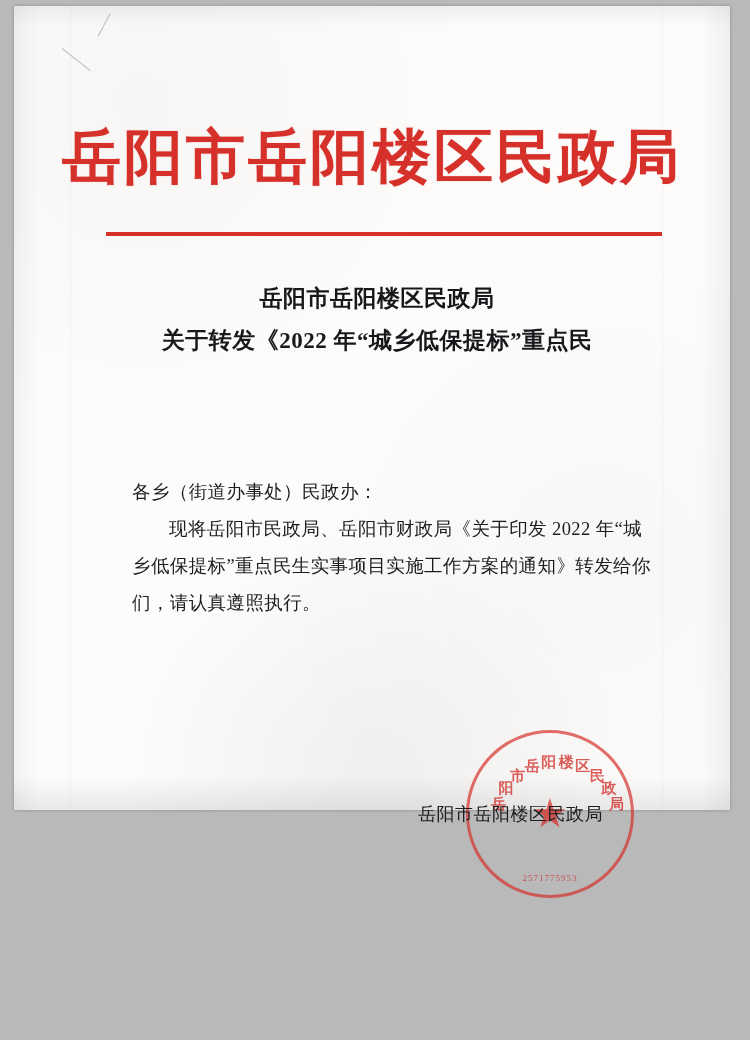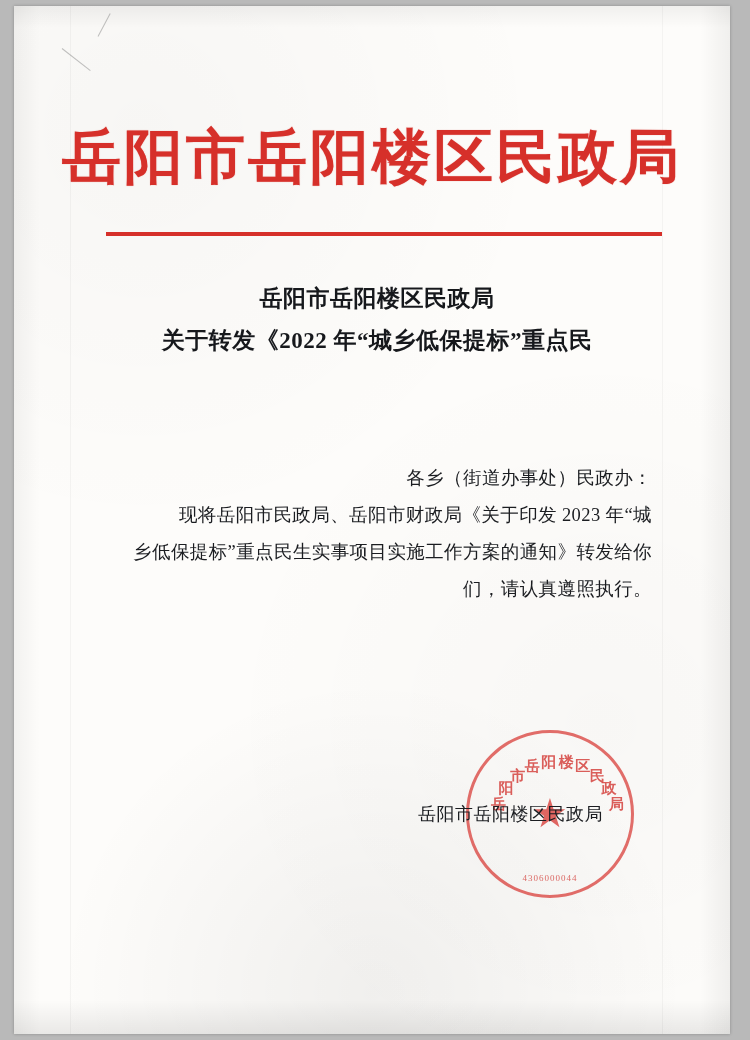--- a/index.html
+++ b/index.html
@@ -21,7 +21,7 @@
     left: 14px;
     top: 6px;
     width: 716px;
-    height: 1028px;
+    height: 804px;
     background:
       linear-gradient(to right, rgba(0,0,0,0.045) 0px, rgba(0,0,0,0.0) 26px),
       linear-gradient(to left, rgba(0,0,0,0.05) 0px, rgba(0,0,0,0.0) 30px),

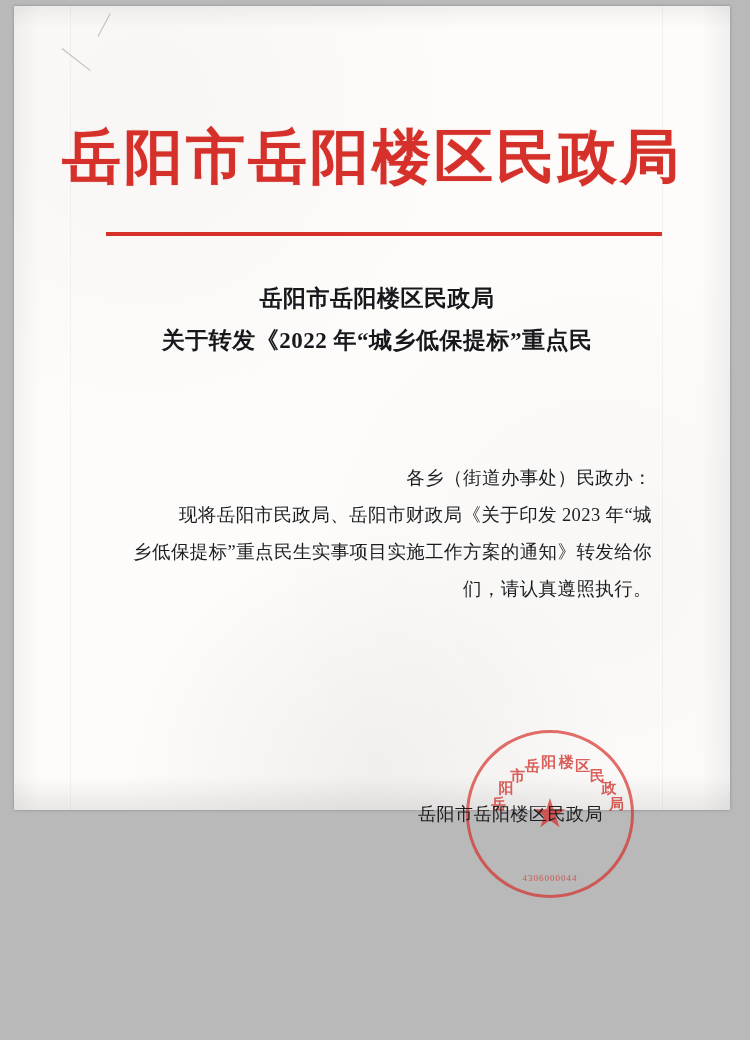--- a/index.html
+++ b/index.html
@@ -97,14 +97,13 @@
 
   .body-text {
     position: absolute;
-    top: 454px;
+    top: 468px;
     left: 118px;
     width: 520px;
     font-size: 18.5px;
     line-height: 37px;
     color: #1b1d21;
     letter-spacing: 0.4px;
-    text-align: right;
   }
   .body-text .indent { text-indent: 2em; }
 

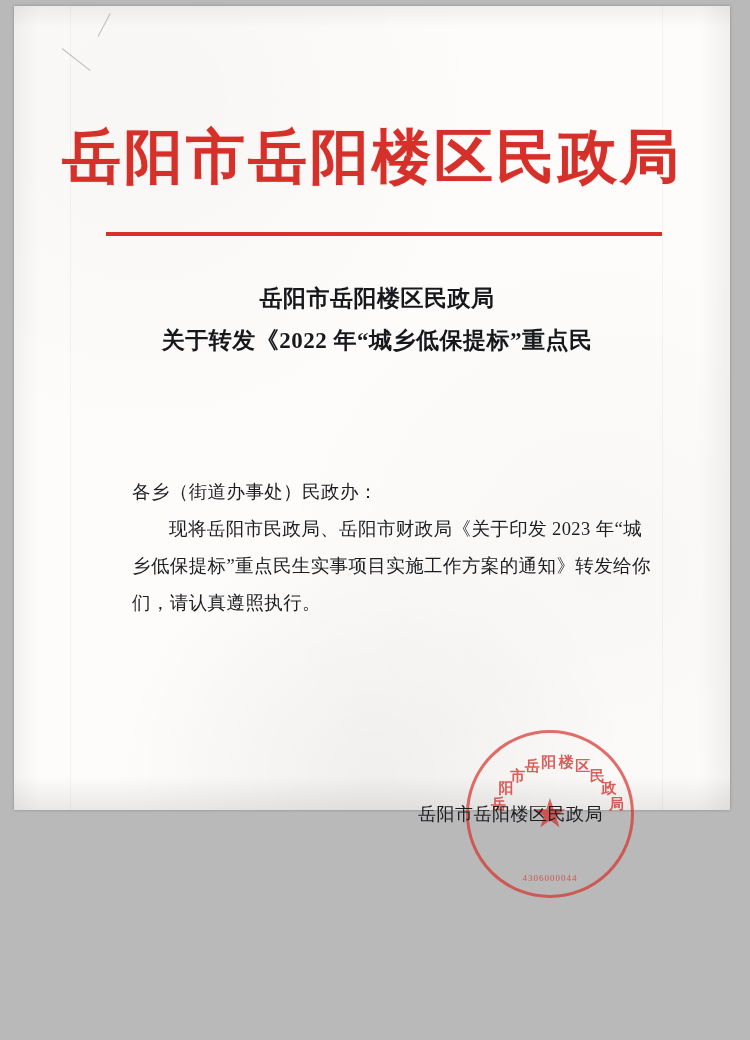--- a/index.html
+++ b/index.html
@@ -188,7 +188,7 @@
 
       <div class="body-text">
         <div>各乡（街道办事处）民政办：</div>
-        <div class="indent">现将岳阳市民政局、岳阳市财政局《关于印发 2023 年“城乡低保提标”重点民生实事项目实施工作方案的通知》转发给你们，请认真遵照执行。</div>
+        <div class="indent">现将岳阳市民政局、岳阳市财政局《关于印发 2022 年“城乡低保提标”重点民生实事项目实施工作方案的通知》转发给你们，请认真遵照执行。</div>
       </div>
 
       <div class="seal">

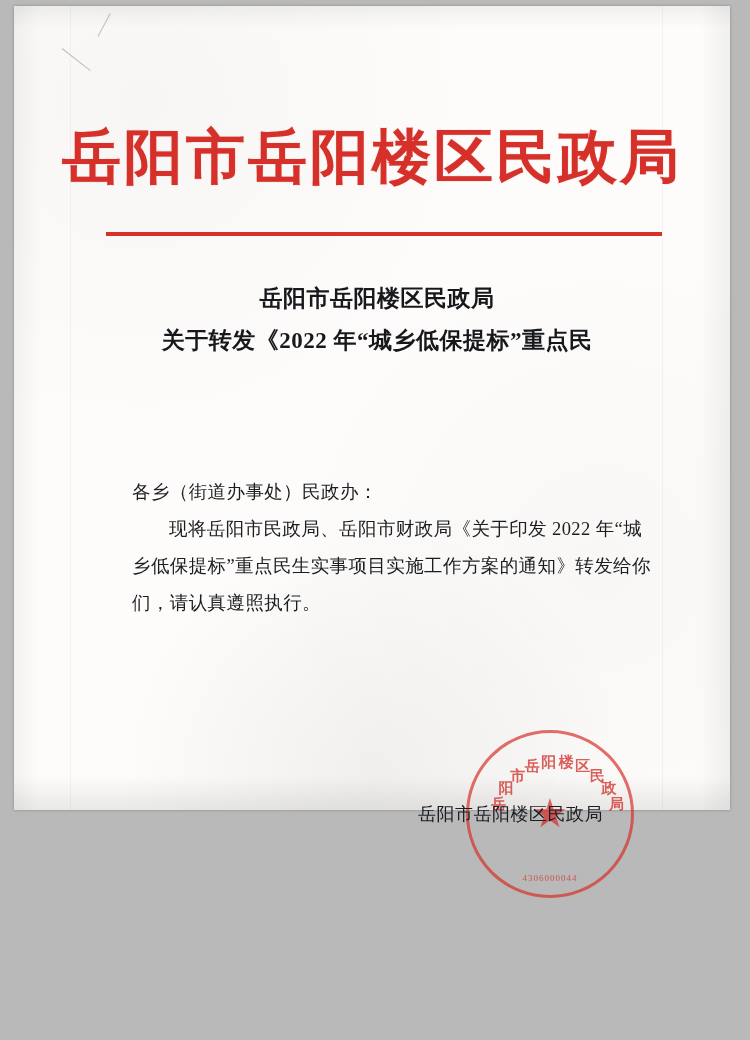--- a/index.html
+++ b/index.html
@@ -205,7 +205,7 @@
           <span style="transform: rotate(72deg)  translate(0,-62px) rotate(-72deg);">局</span>
         </div>
         <div class="seal-star">★</div>
-        <div class="seal-bottom">4306000044</div>
+        <div class="seal-bottom">2571775953</div>
       </div>
 
       <div class="signoff">

